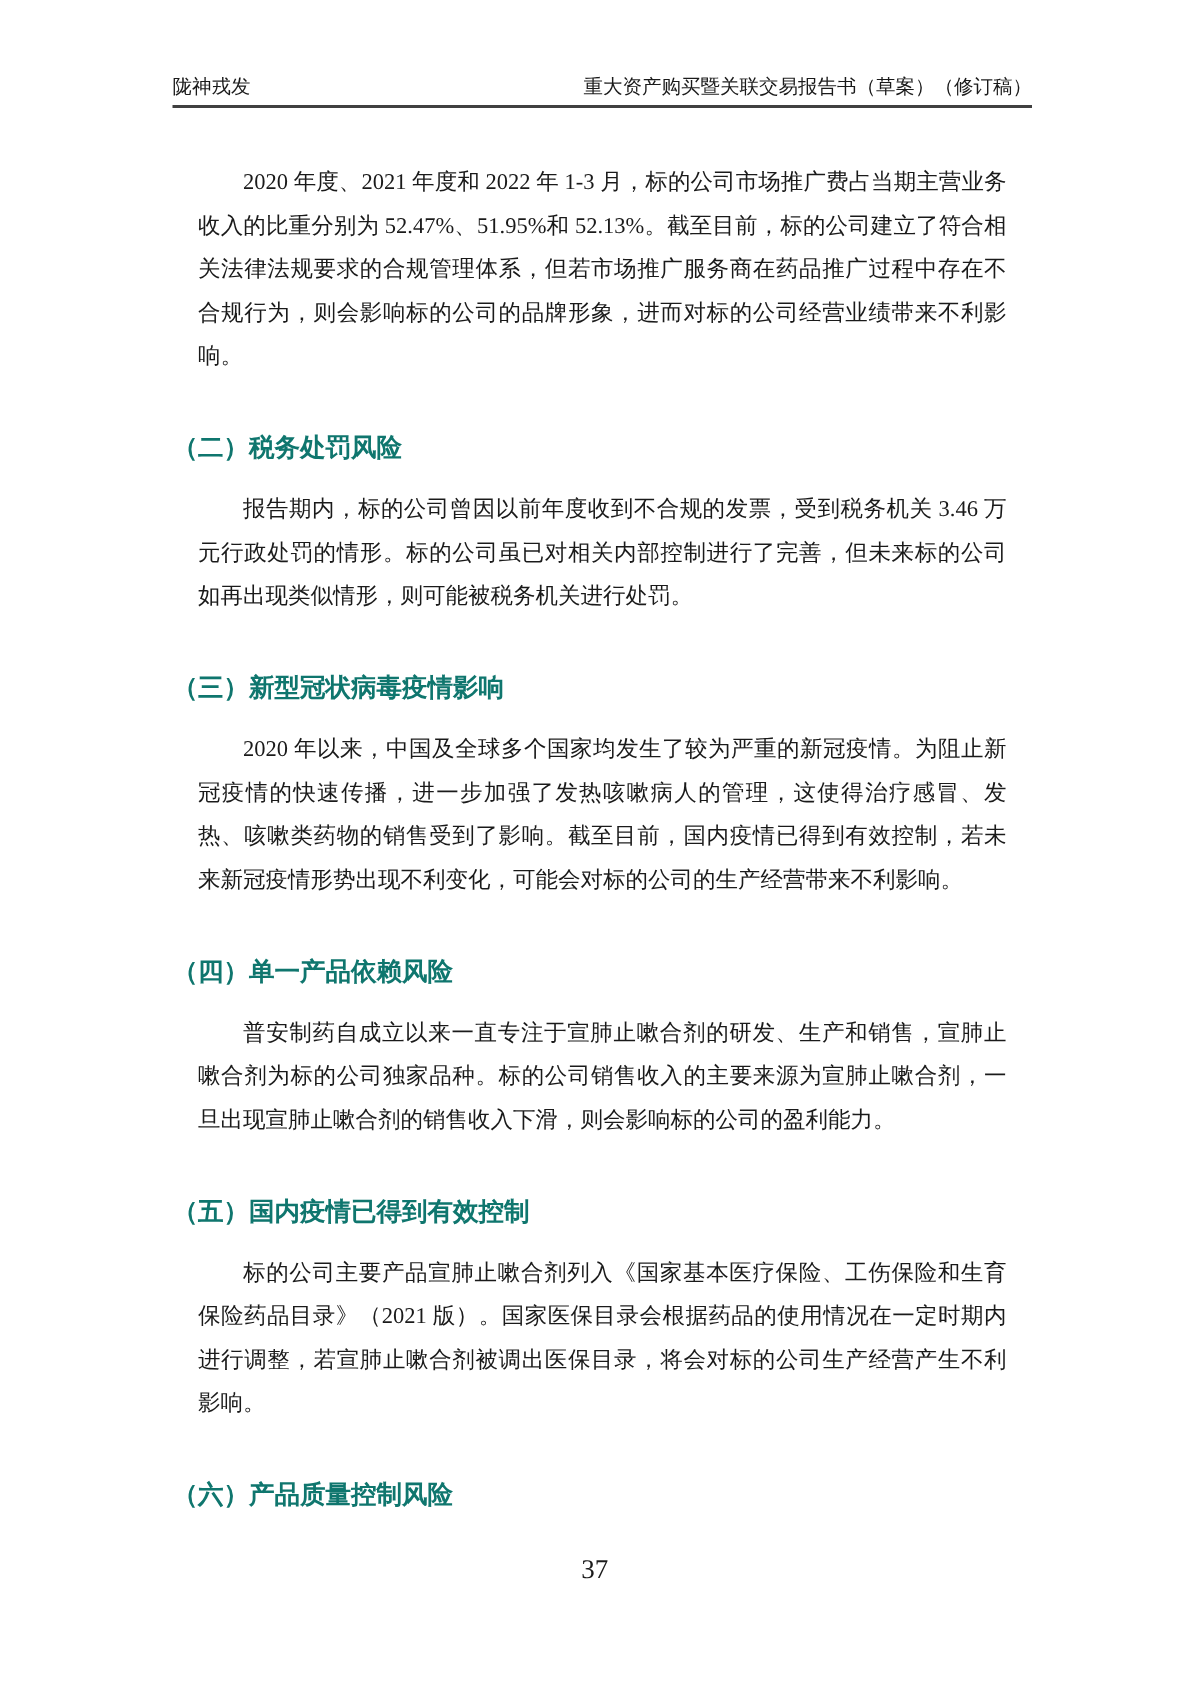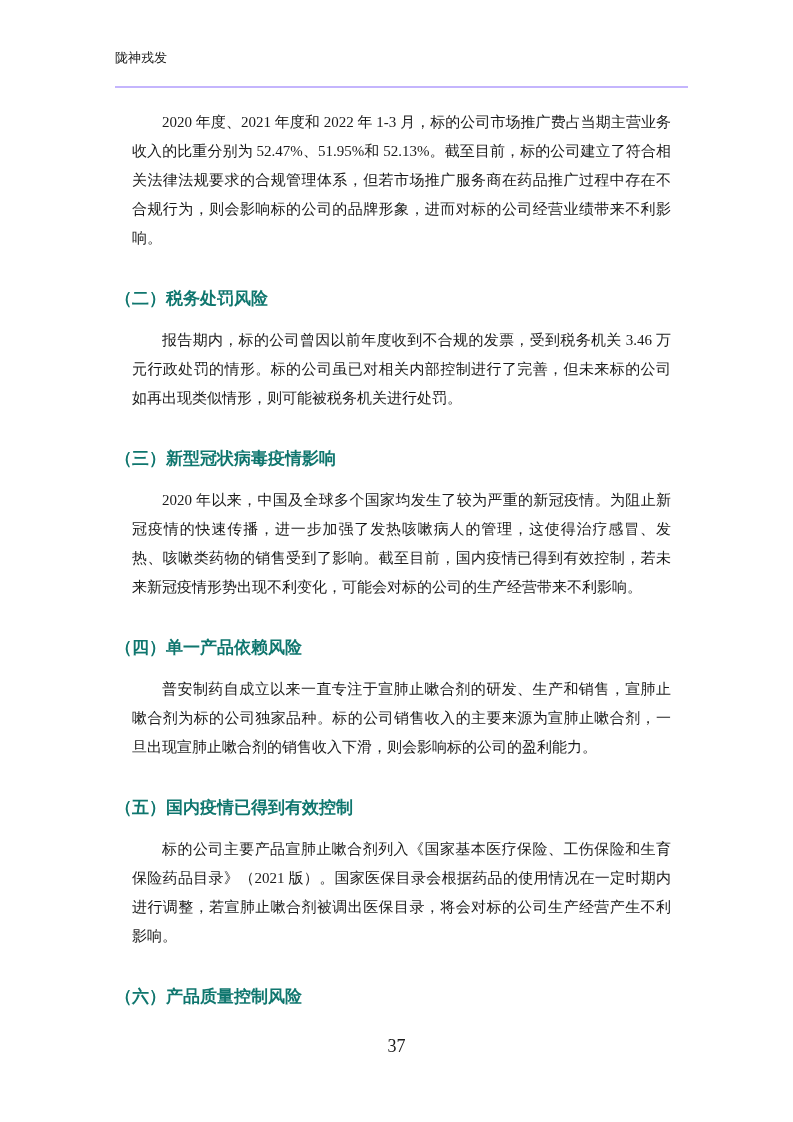--- a/index.html
+++ b/index.html
@@ -26,8 +26,8 @@
     align-items: center;
     font-size: 13px;
     line-height: 16px;
-    padding-bottom: 20px;
-    border-bottom: 2px solid #c4b5fd;
+    padding-bottom: 4px;
+    border-bottom: 2px solid #404040;
   }
   .page-header .hdr-left { white-space: nowrap; }
   .page-header .hdr-right { white-space: nowrap; }

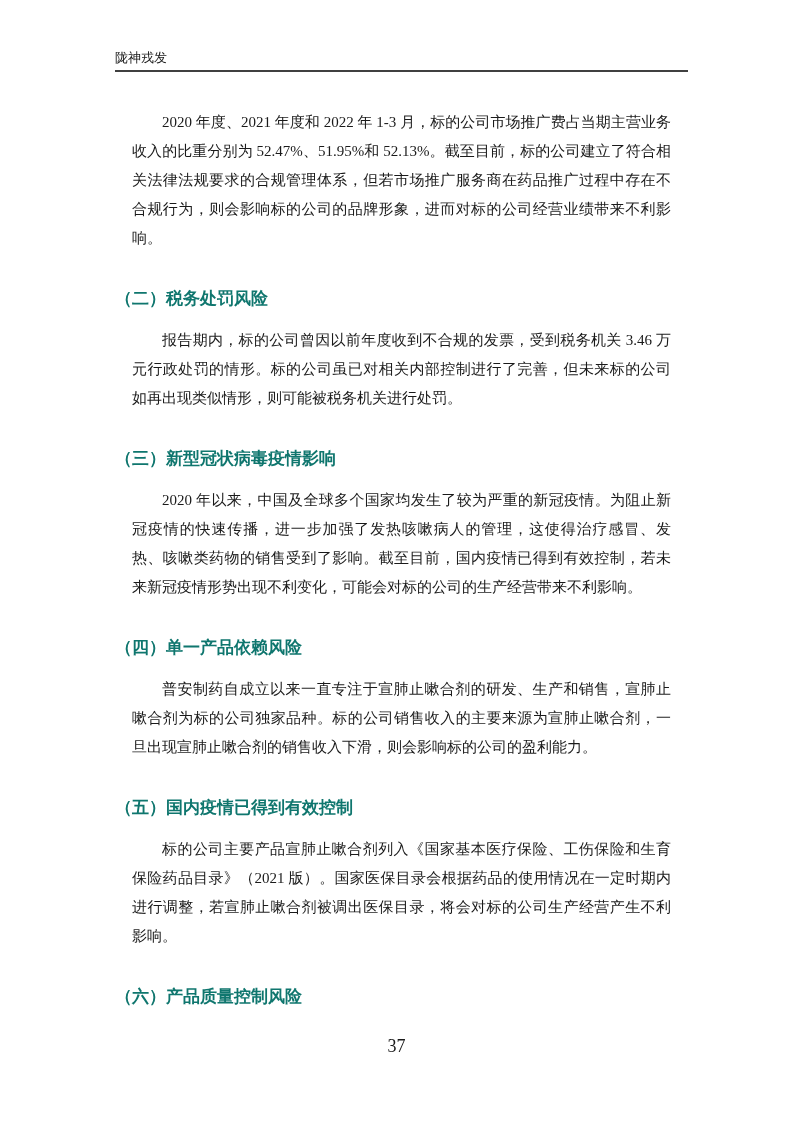--- a/index.html
+++ b/index.html
@@ -70,6 +70,7 @@
 
   <header class="page-header">
     <span class="hdr-left">陇神戎发</span>
+    <span class="hdr-right">重大资产购买暨关联交易报告书（草案）（修订稿）</span>
   </header>
 
   <main class="doc-body">

